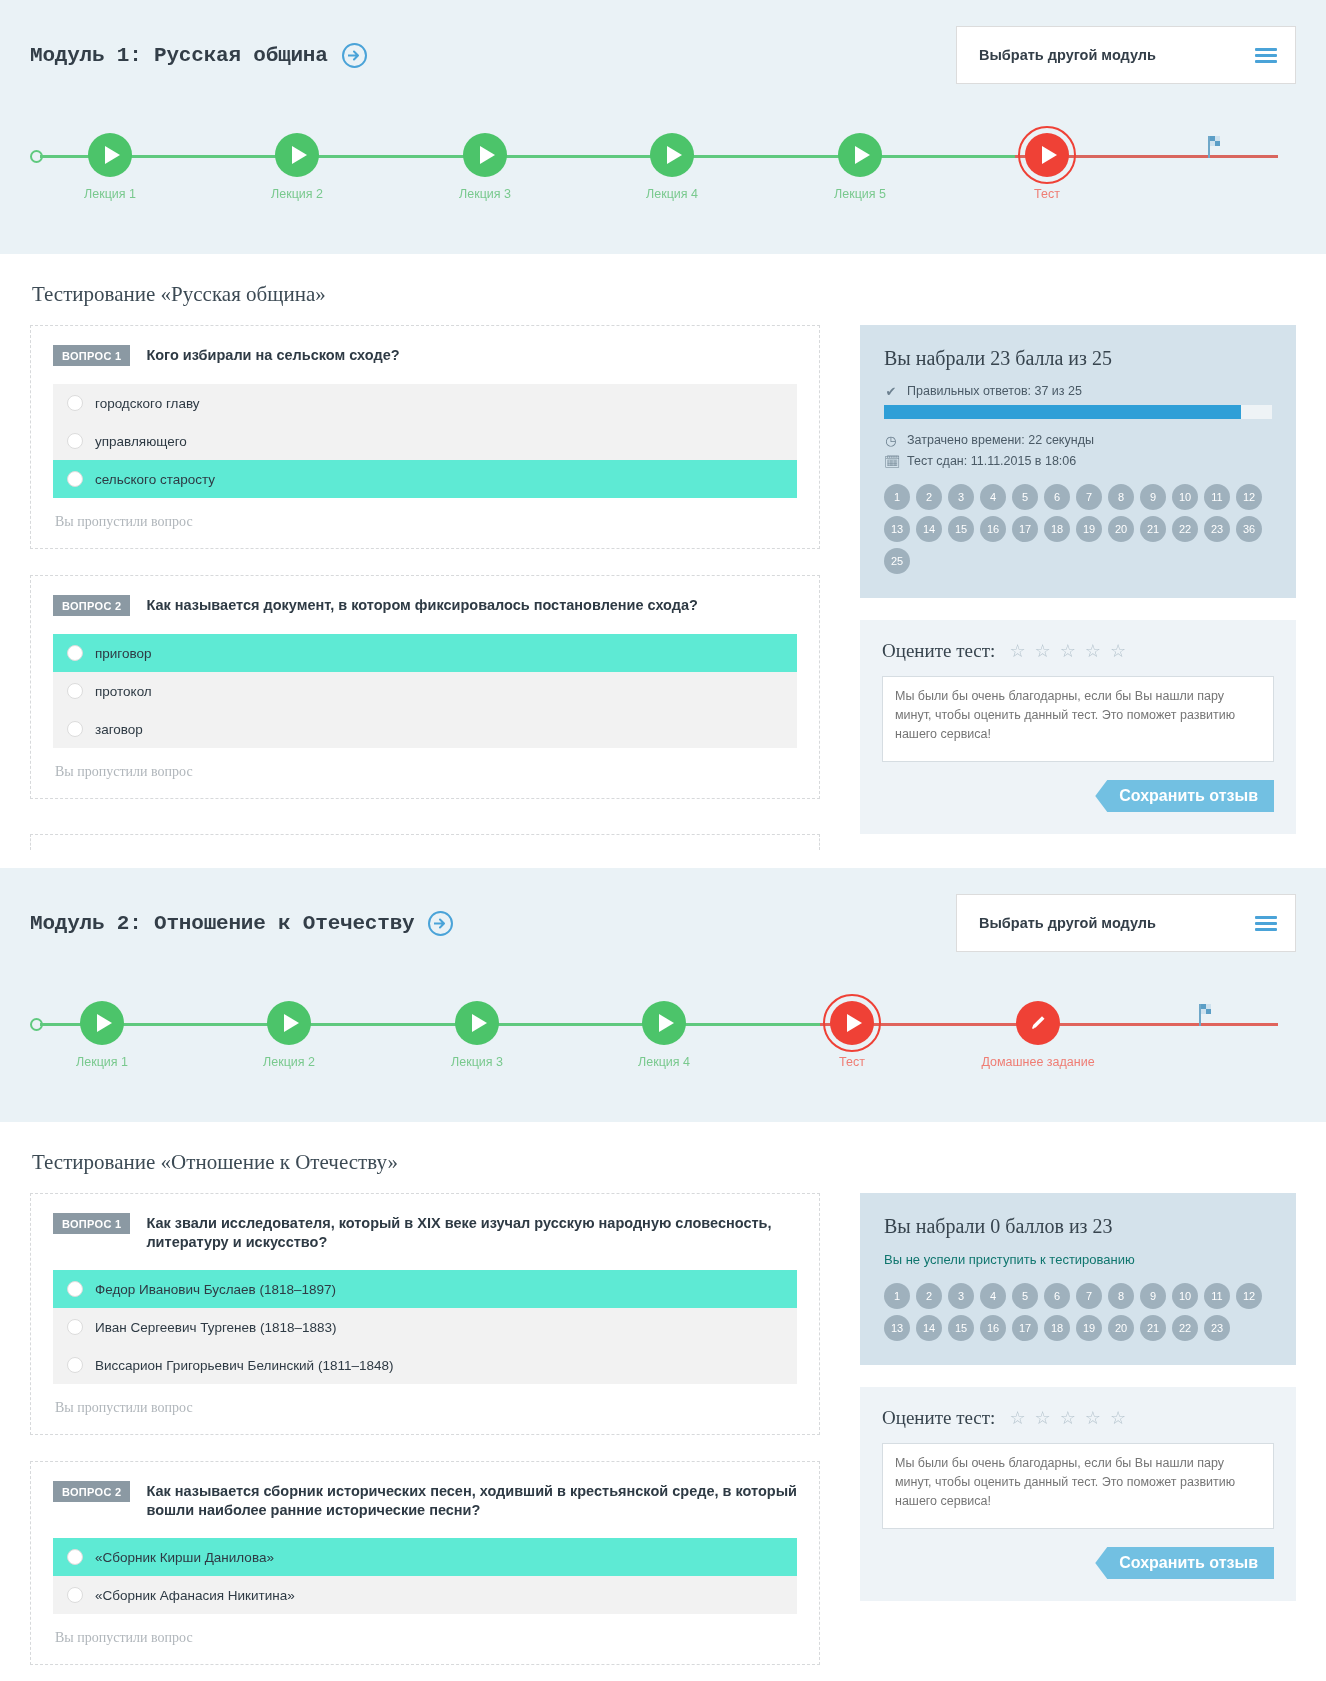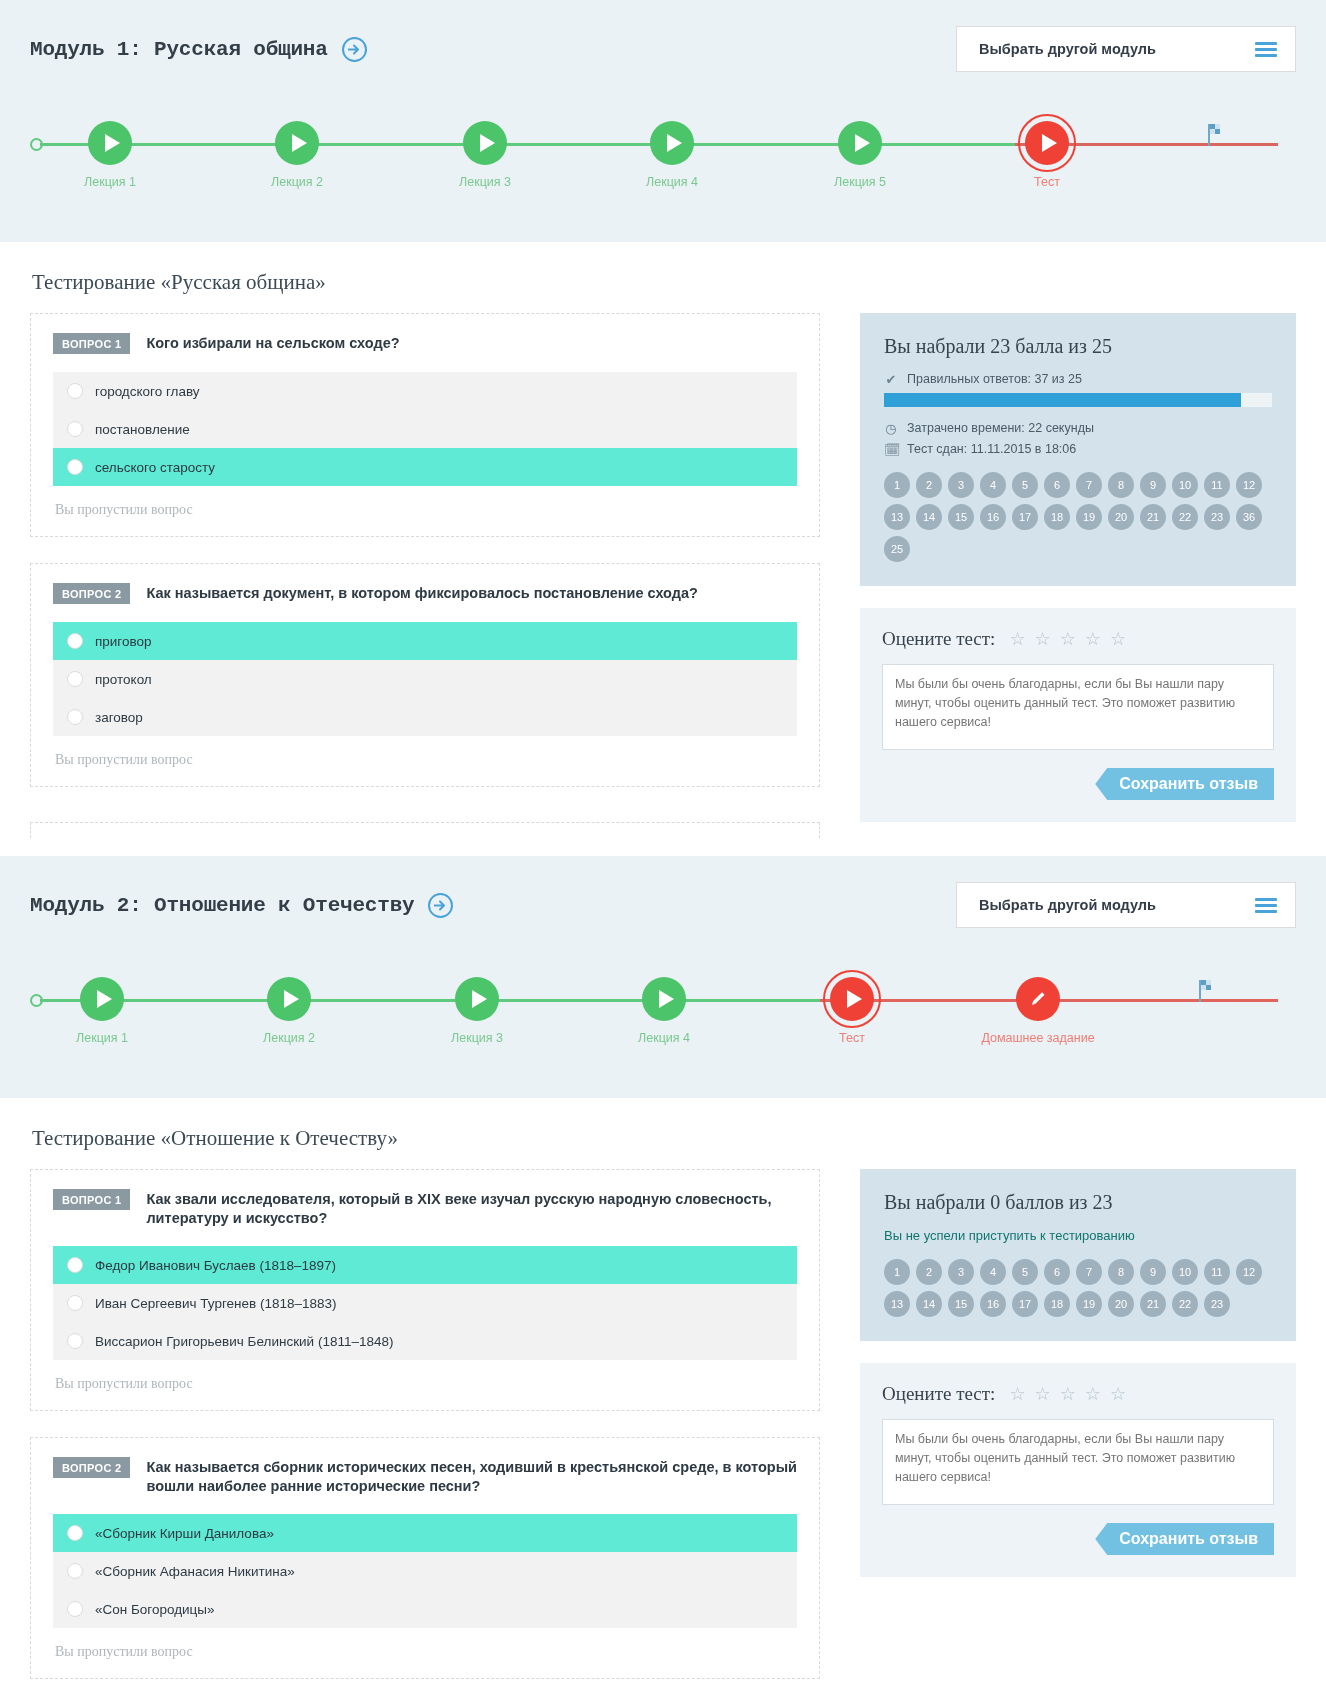--- a/index.html
+++ b/index.html
@@ -44,7 +44,7 @@
 
   .module-select {
     width: 340px;
-    height: 46px;
+    height: 58px;
     background: #ffffff;
     border: 1px solid #dcdcdc;
     display: flex;

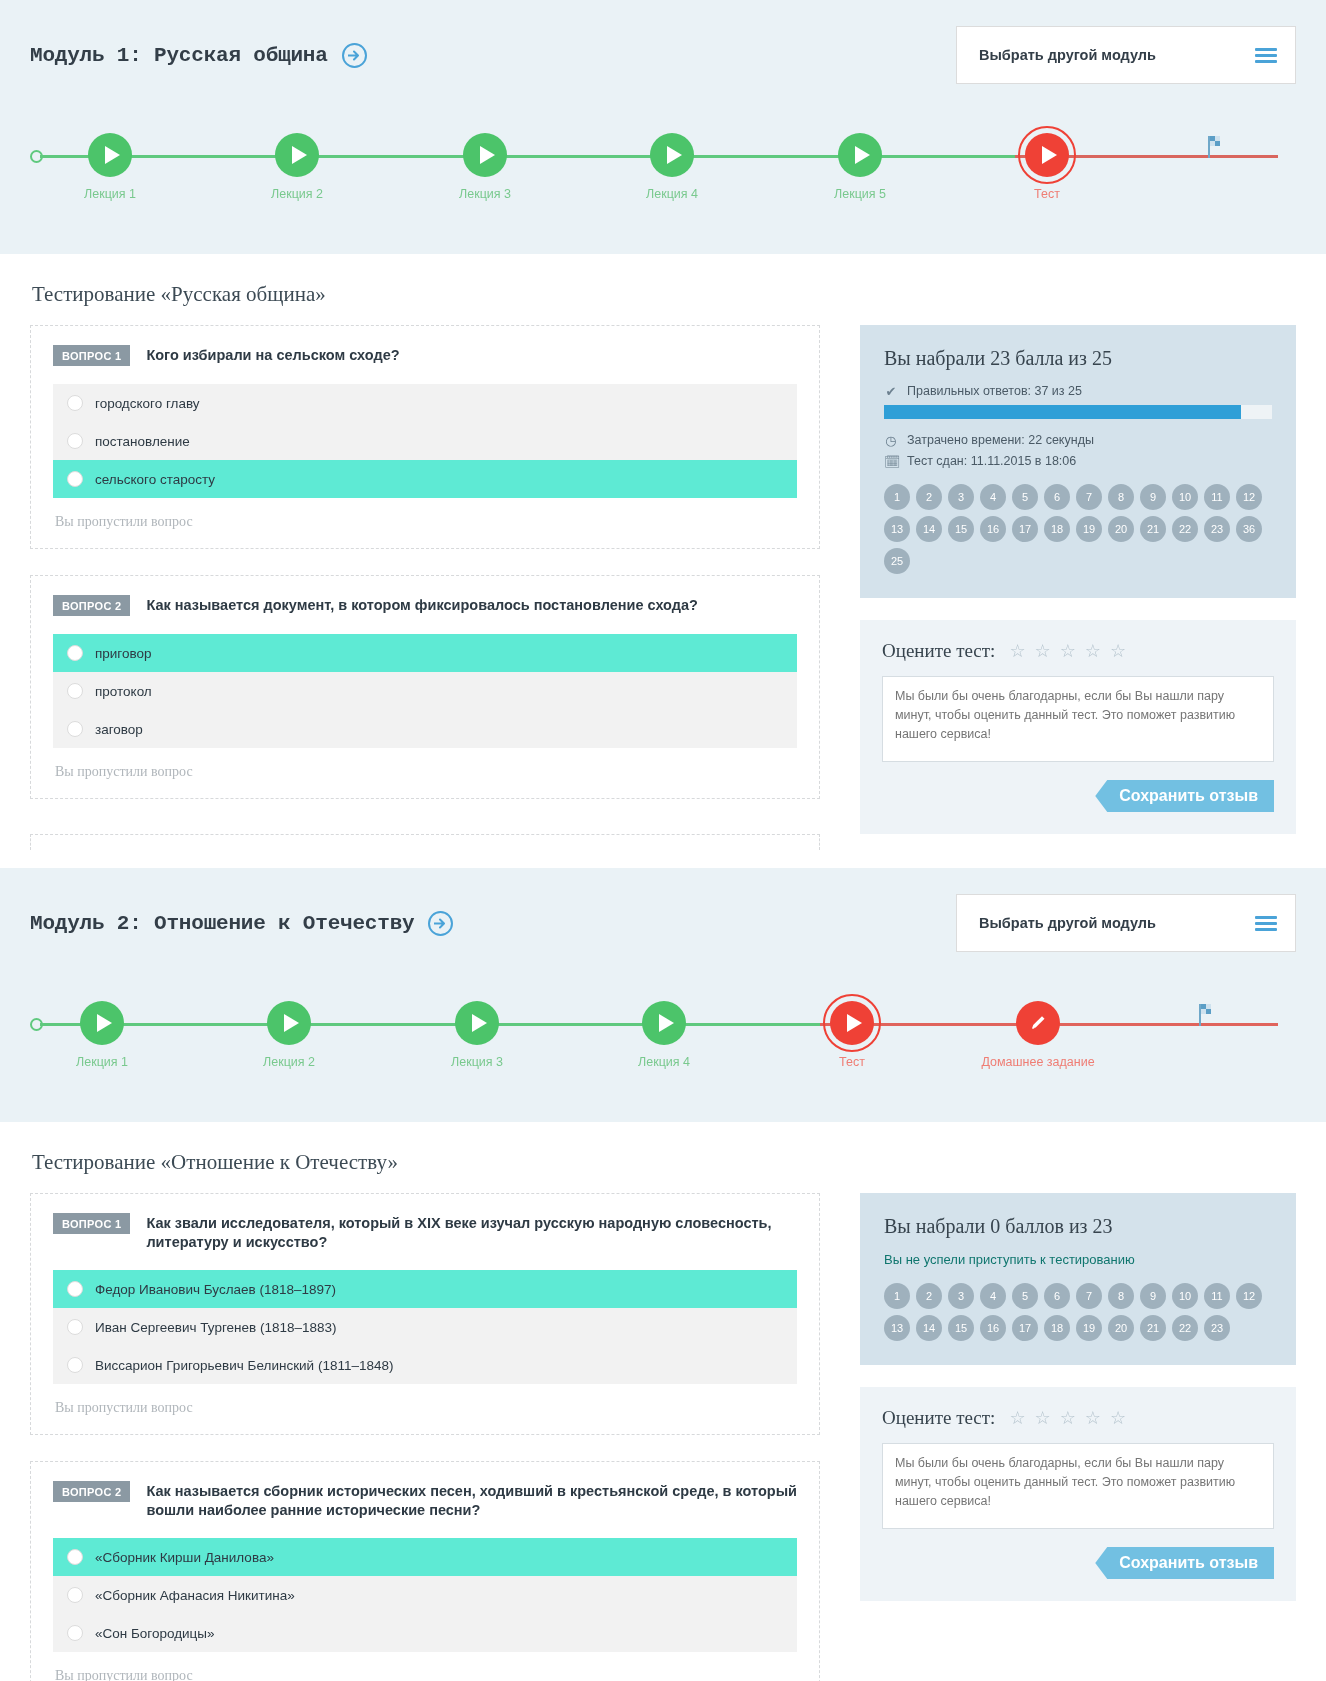--- a/index.html
+++ b/index.html
@@ -376,7 +376,7 @@
             </div>
             <div class="answer">
               <span class="radio-dot"></span>
-              <span>постановление</span>
+              <span>управляющего</span>
             </div>
             <div class="answer correct">
               <span class="radio-dot"></span>

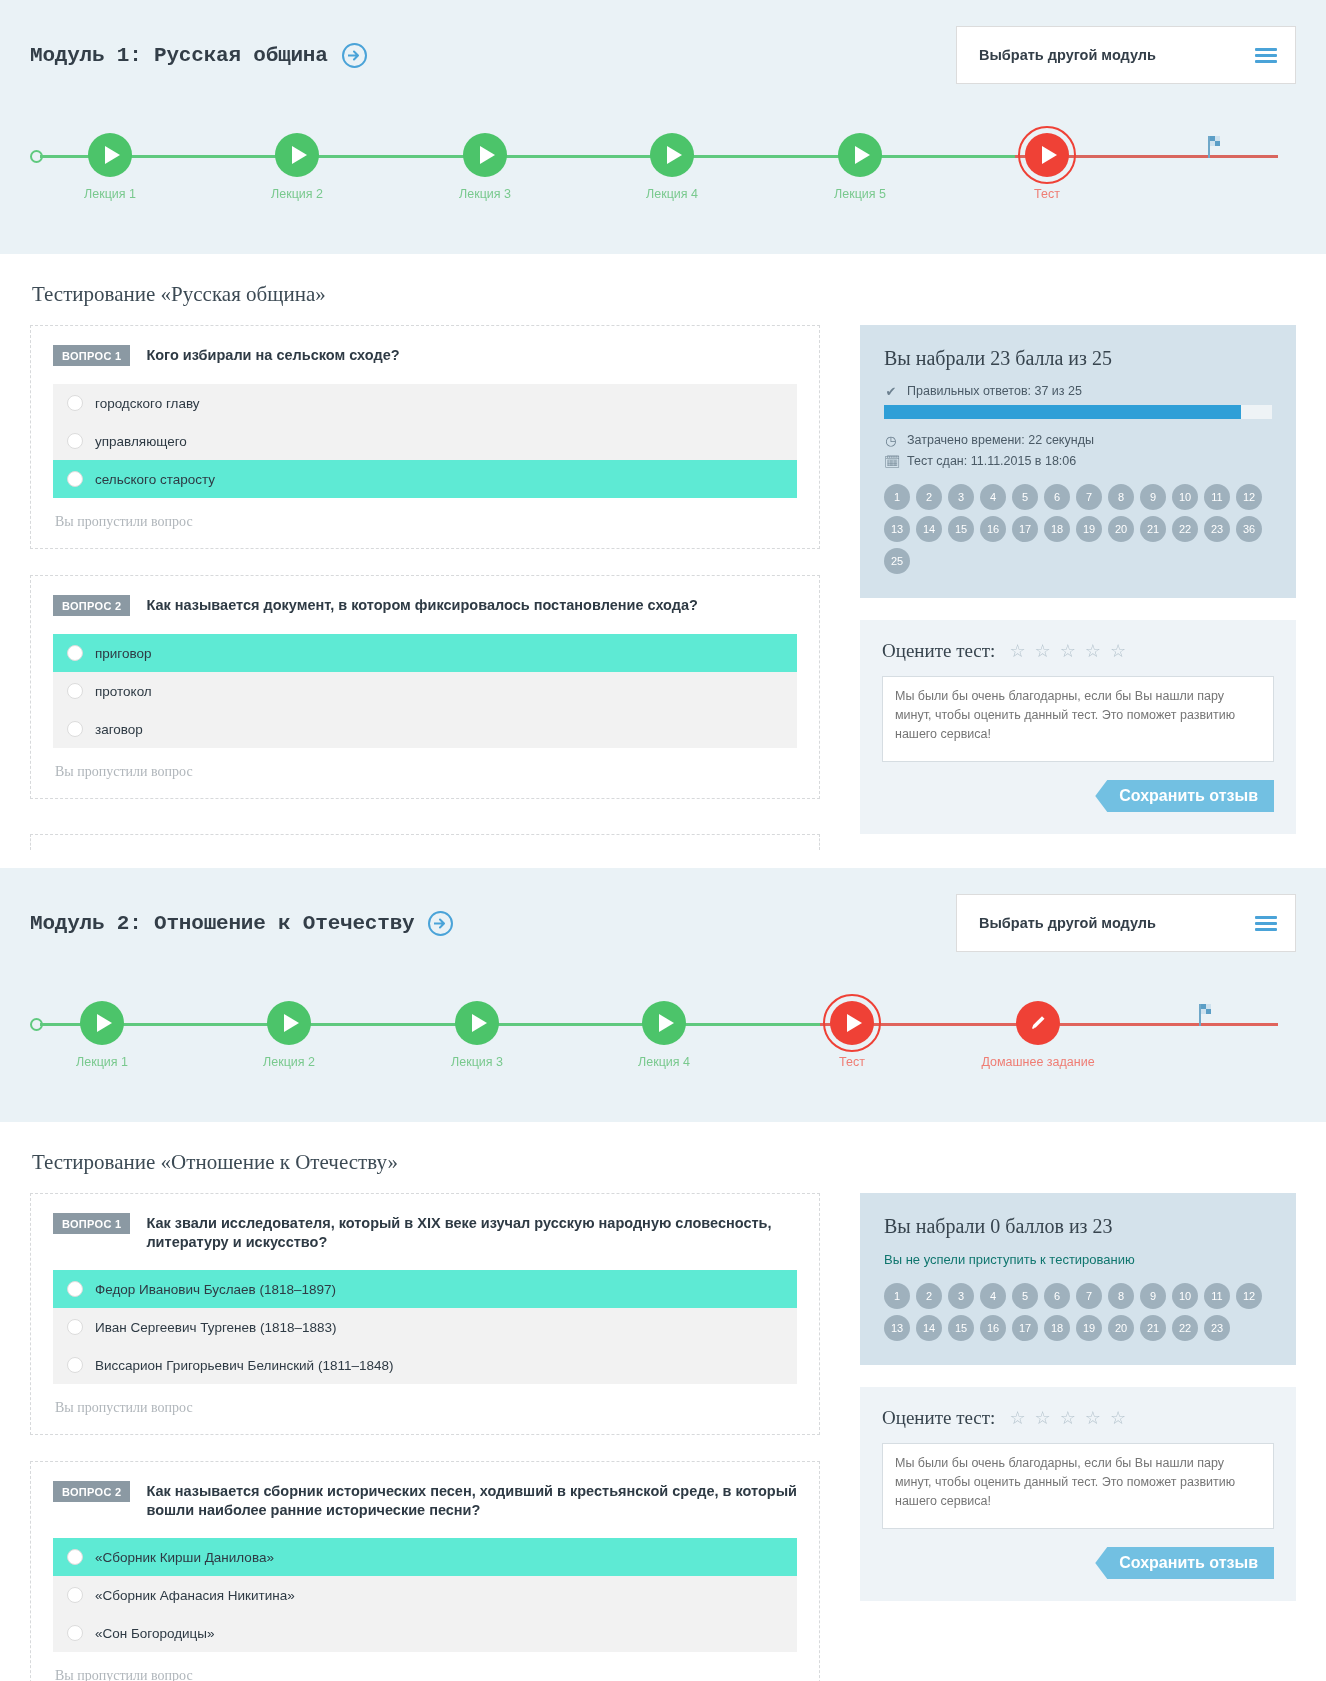--- a/index.html
+++ b/index.html
@@ -599,10 +599,6 @@
             <div class="answer">
               <span class="radio-dot"></span>
               <span>«Сборник Афанасия Никитина»</span>
-            </div>
-            <div class="answer">
-              <span class="radio-dot"></span>
-              <span>«Сон Богородицы»</span>
             </div>
           </div>
           <div class="skipped">Вы пропустили вопрос</div>

